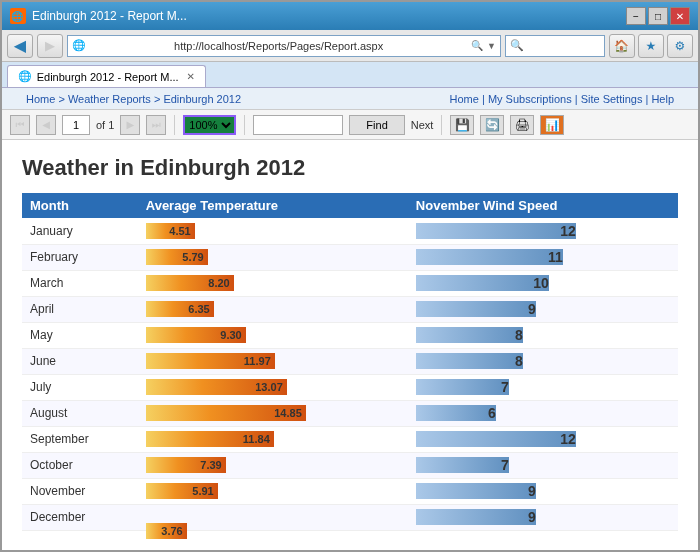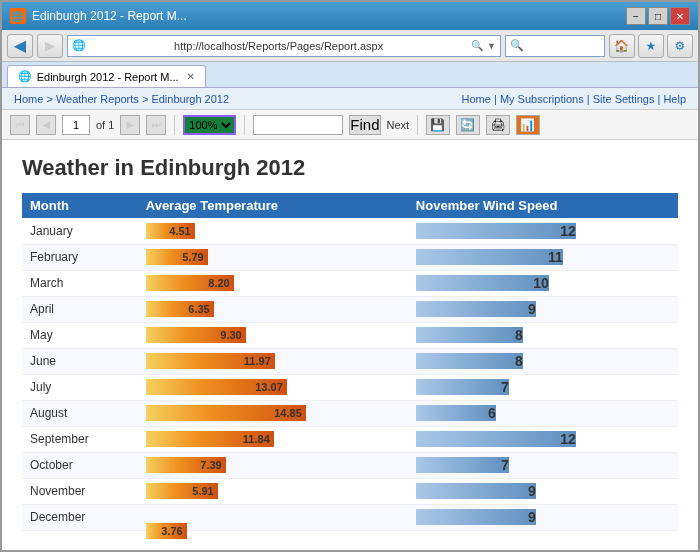--- a/index.html
+++ b/index.html
@@ -33,7 +33,7 @@
     .tab .tab-close { color: #666; font-size: 10px; margin-left: 3px; }
 
     
-    .menu-bar { background: #e8f0f8; border-bottom: 1px solid #ccc; padding: 2px 12px; display: flex; justify-content: space-between; font-size: 11px; color: #2255aa; height: 22px; align-items: center; }
+    .menu-bar { background: #e8f0f8; border-bottom: 1px solid #ccc; padding: 2px 24px; display: flex; justify-content: space-between; font-size: 11px; color: #2255aa; height: 22px; align-items: center; }
 
     
     .report-toolbar { background: #f5f5f5; border-bottom: 1px solid #ccc; padding: 3px 8px; display: flex; align-items: center; gap: 6px; height: 30px; }

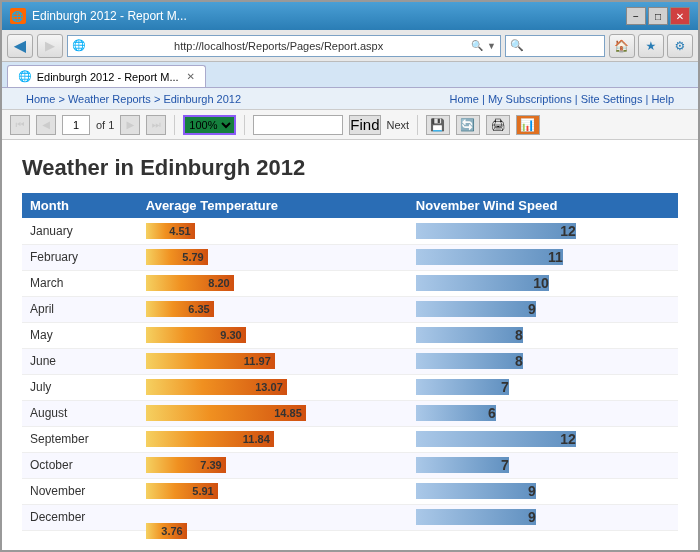--- a/index.html
+++ b/index.html
@@ -43,7 +43,7 @@
     .toolbar-text { font-size: 11px; color: #333; }
     .zoom-select { height: 20px; border: 2px solid #8b5cf6; font-size: 11px; background: #15803d; }
     .find-input { width: 90px; height: 20px; border: 1px solid #aaa; padding: 0 3px; font-size: 11px; }
-    .find-btn { height: 20px; padding: 0 0; background: #e0e0e0; border: 1px solid #aaa; font-size: 15px; cursor: pointer; }
+    .find-btn { height: 20px; padding: 0 16px; background: #e0e0e0; border: 1px solid #aaa; font-size: 11px; cursor: pointer; }
     .toolbar-icon-btn { width: 24px; height: 20px; background: #e0e0e0; border: 1px solid #aaa; display: flex; align-items: center; justify-content: center; cursor: pointer; font-size: 12px; }
     .toolbar-sep { width: 1px; height: 20px; background: #ccc; margin: 0 2px; }
 

